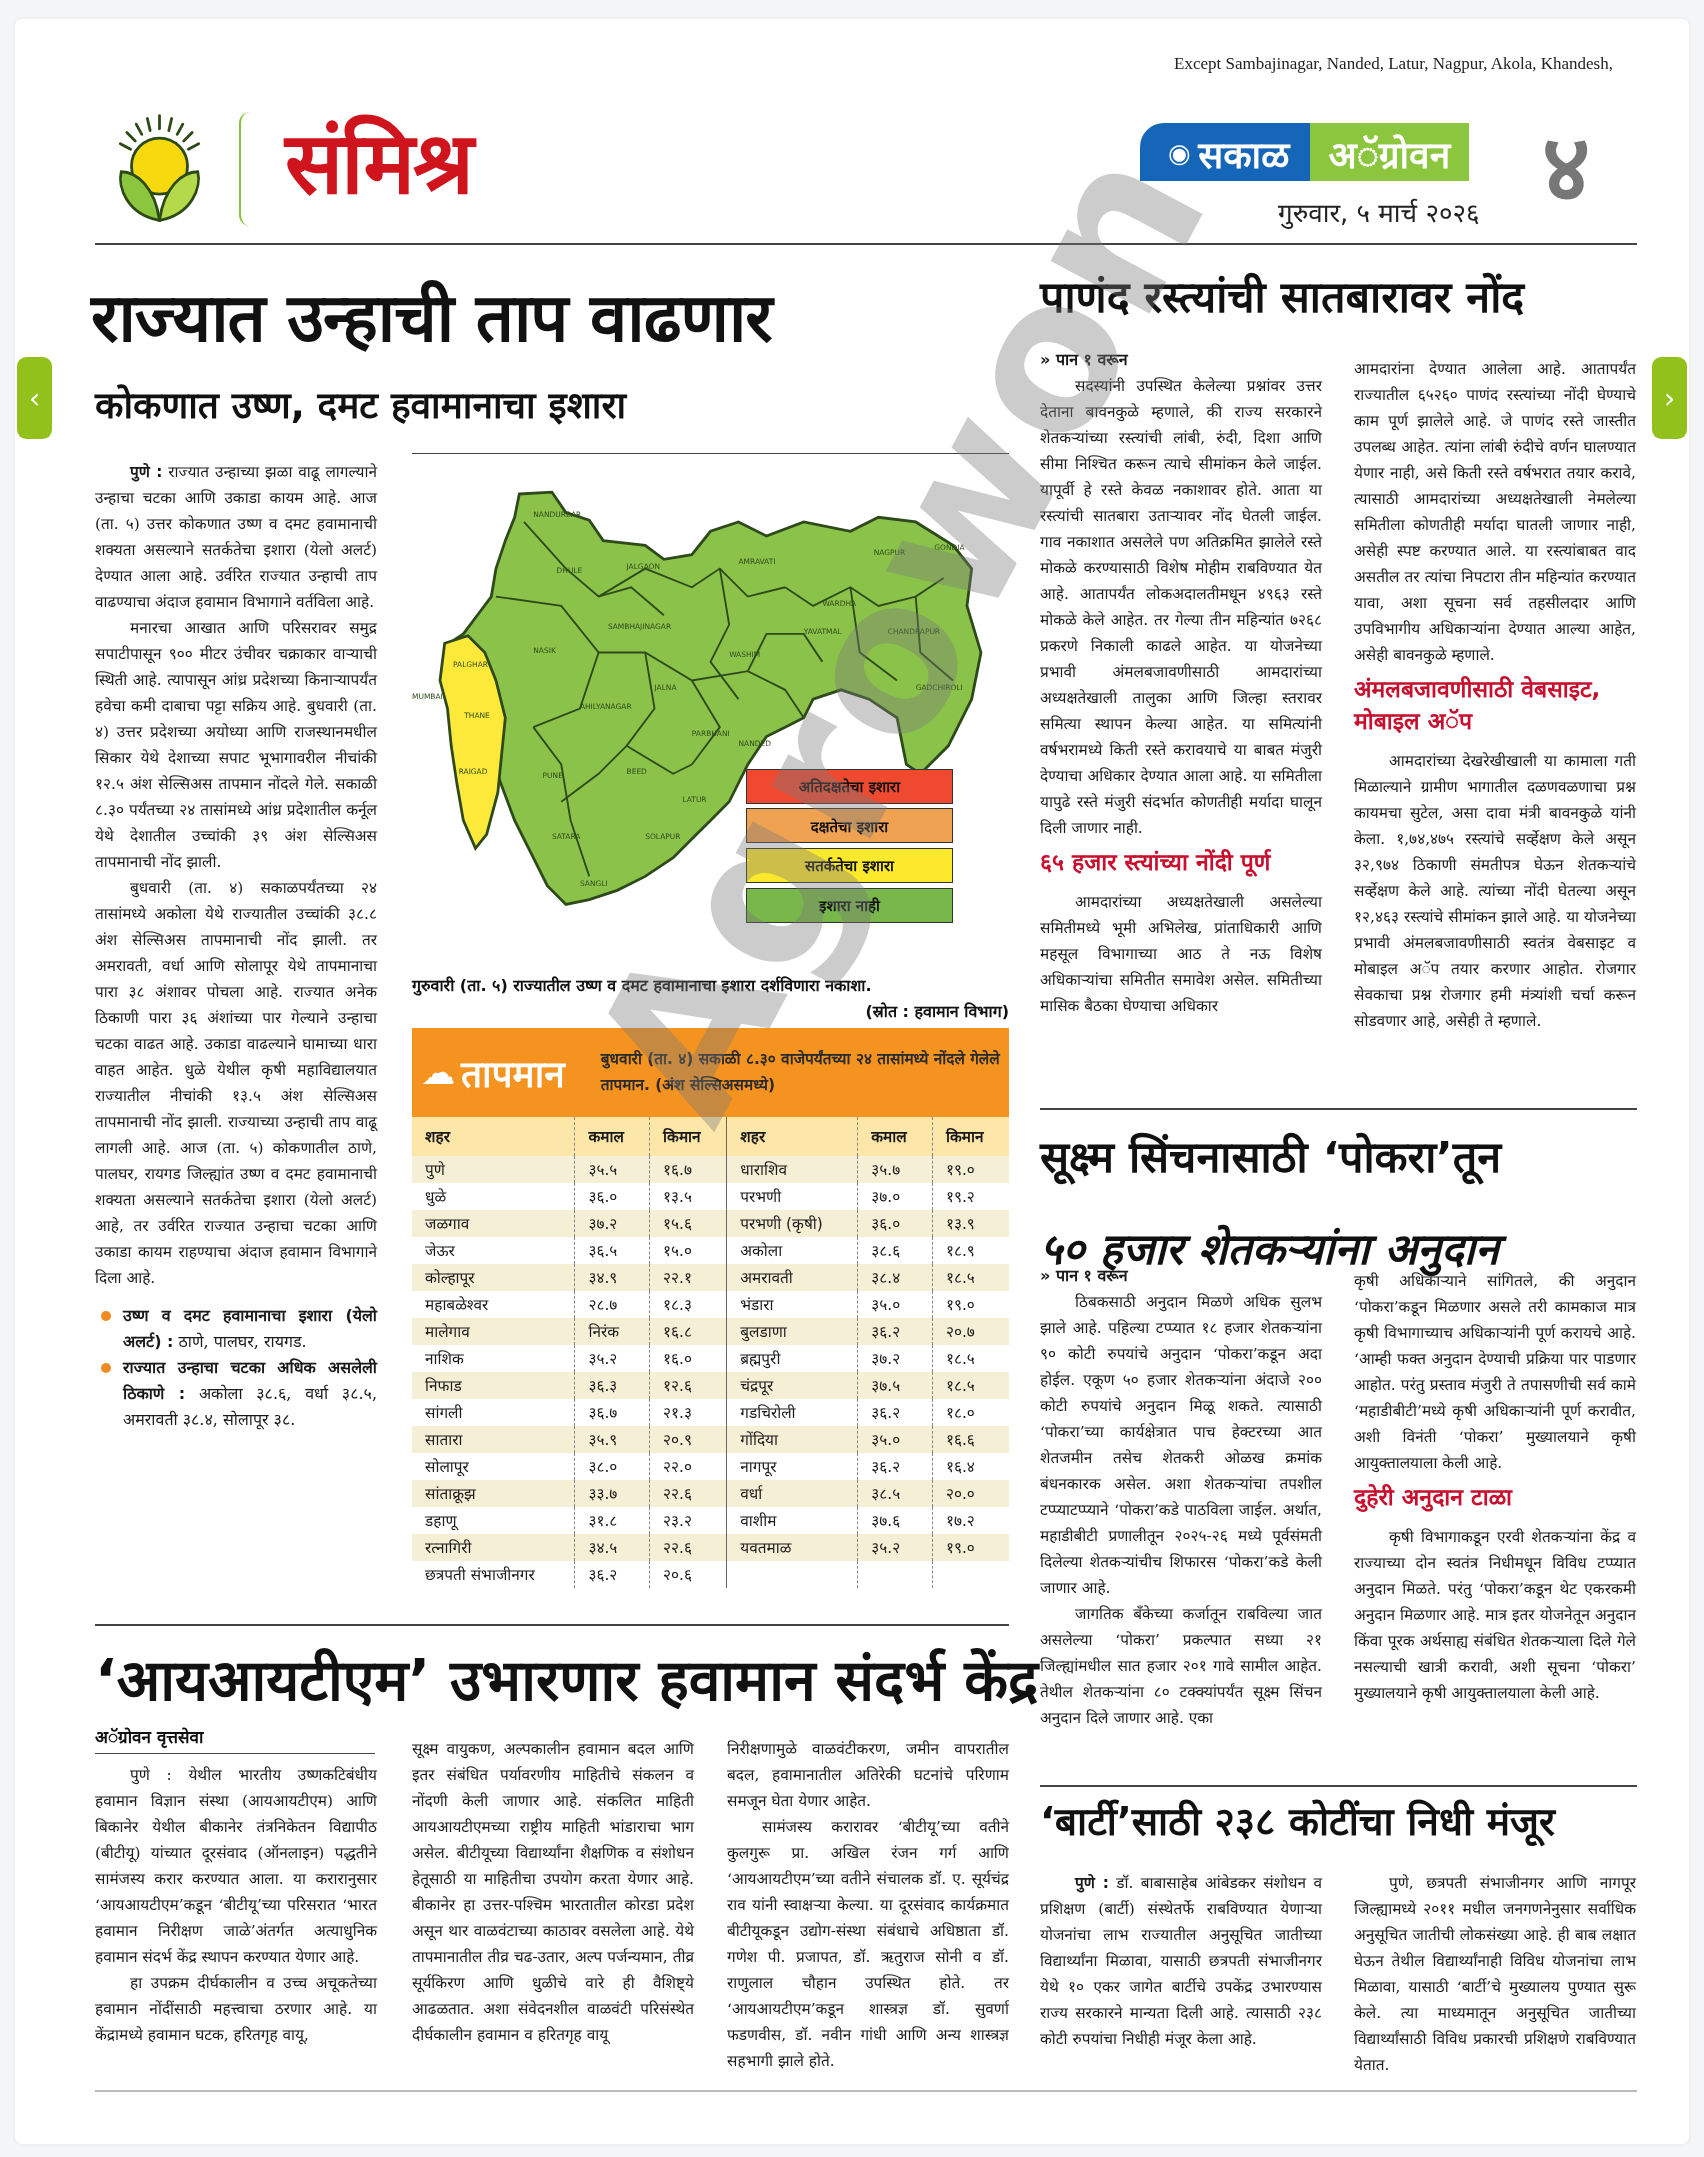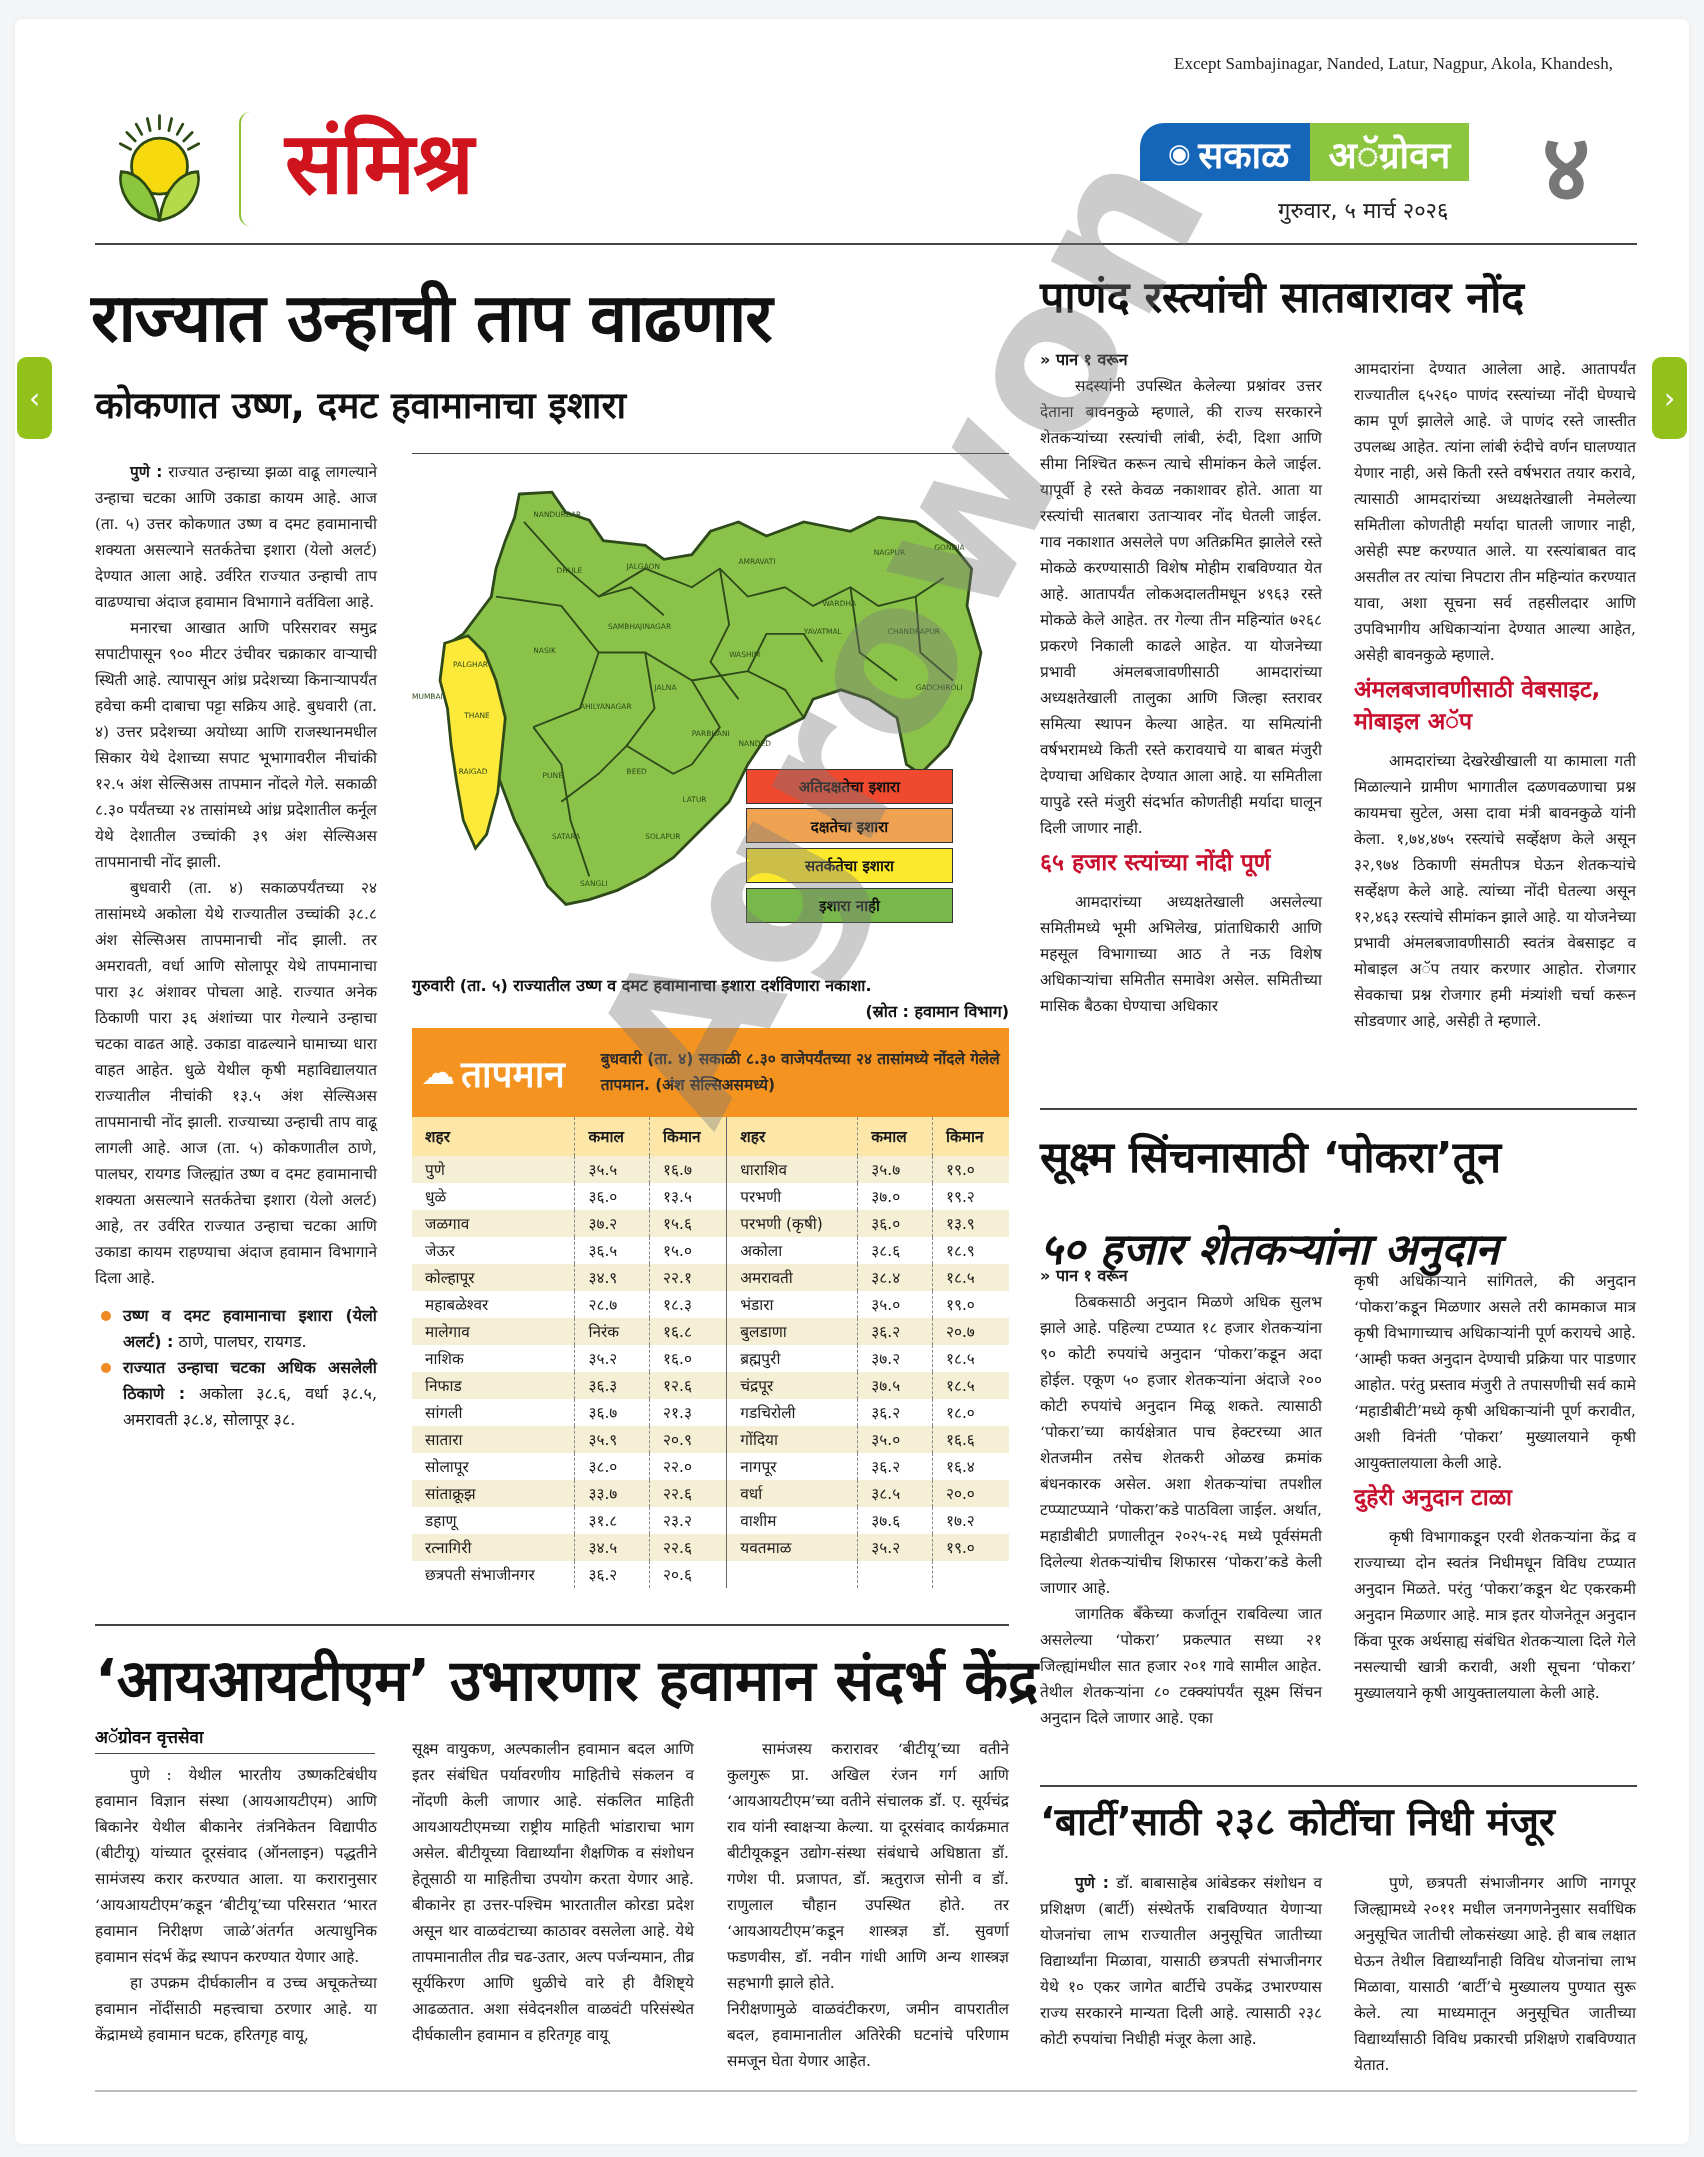--- a/index.html
+++ b/index.html
@@ -16,7 +16,7 @@
   .brand { position: absolute; left: 1125px; top: 104px; height: 58px; display: flex; }
   .brand-sakal { background: #1565b8; color: #fff; font-weight: bold; font-size: 37px; padding: 3.7px 20.5px 0 28px; border-radius: 24px 0 0 0; display: flex; align-items: center; gap: 7.5px; }
   .brand-agro { background: #8cc63f; color: #fff; font-weight: bold; font-size: 37px; padding: 3.7px 18.6px 0 18.6px; display: flex; align-items: center; }
-  .date { position: absolute; left: 1263px; top: 175px; font-size: 22px; color: #222; }
+  .date { position: absolute; left: 1263px; top: 175px; font-size: 26px; color: #222; }
   .page-num { position: absolute; left: 1527px; top: 103px; font-size: 93px; color: #777; line-height: 1; font-weight: bold; }
   .hr-top { position: absolute; left: 80px; top: 224px; width: 1542px; height: 2.8px; background: #444; }
   .main-title { position: absolute; left: 76px; top: 263px; font-size: 67px; font-weight: bold; color: #111; letter-spacing: -0.9px; line-height: 1.1; }

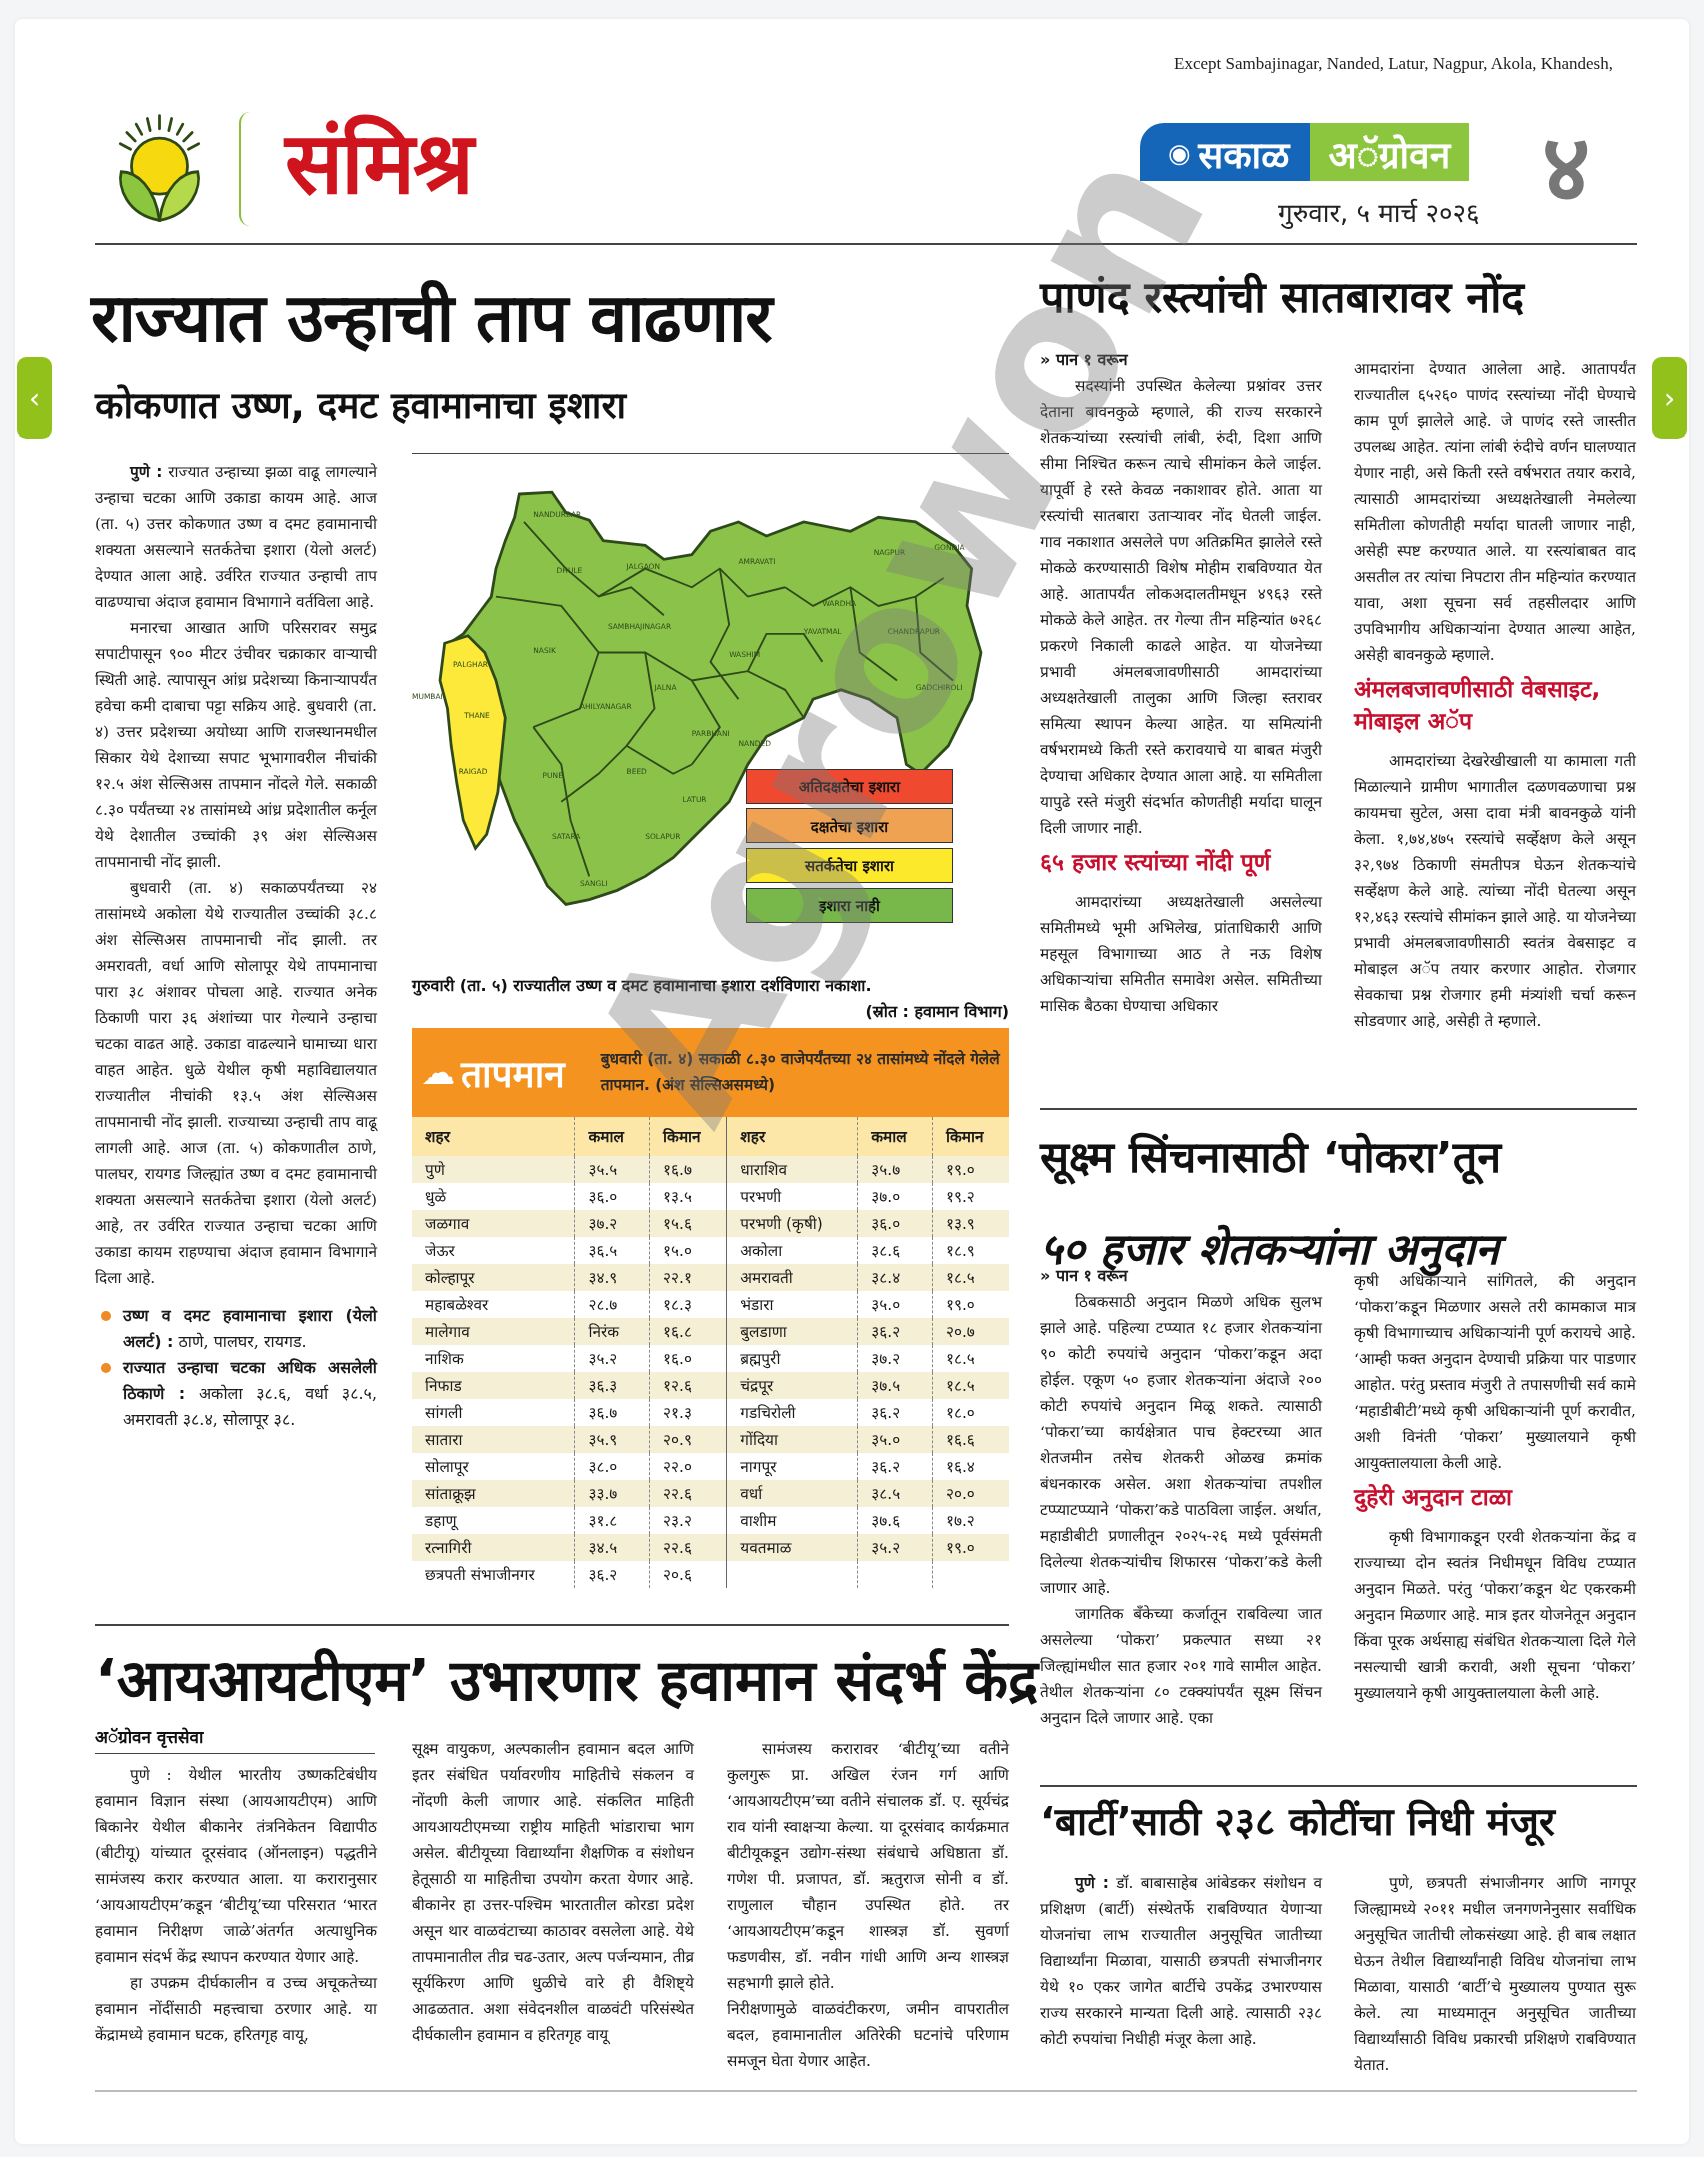--- a/index.html
+++ b/index.html
@@ -370,8 +370,8 @@
     <p style="text-indent:0">सूक्ष्म वायुकण, अल्पकालीन हवामान बदल आणि इतर संबंधित पर्यावरणीय माहितीचे संकलन व नोंदणी केली जाणार आहे. संकलित माहिती आयआयटीएमच्या राष्ट्रीय माहिती भांडाराचा भाग असेल. बीटीयूच्या विद्यार्थ्यांना शैक्षणिक व संशोधन हेतूसाठी या माहितीचा उपयोग करता येणार आहे. बीकानेर हा उत्तर-पश्चिम भारतातील कोरडा प्रदेश असून थार वाळवंटाच्या काठावर वसलेला आहे. येथे तापमानातील तीव्र चढ-उतार, अल्प पर्जन्यमान, तीव्र सूर्यकिरण आणि धुळीचे वारे ही वैशिष्ट्ये आढळतात. अशा संवेदनशील वाळवंटी परिसंस्थेत दीर्घकालीन हवामान व हरितगृह वायू</p>
   </div>
   <div class="col-text" style="left:712px; top:1717px; width:282px;">
+    <p style="text-indent:0">निरीक्षणामुळे वाळवंटीकरण, जमीन वापरातील बदल, हवामानातील अतिरेकी घटनांचे परिणाम समजून घेता येणार आहेत.</p>
     <p>सामंजस्य करारावर ‘बीटीयू’च्या वतीने कुलगुरू प्रा. अखिल रंजन गर्ग आणि ‘आयआयटीएम’च्या वतीने संचालक डॉ. ए. सूर्यचंद्र राव यांनी स्वाक्षऱ्या केल्या. या दूरसंवाद कार्यक्रमात बीटीयूकडून उद्योग-संस्था संबंधाचे अधिष्ठाता डॉ. गणेश पी. प्रजापत, डॉ. ऋतुराज सोनी व डॉ. राणुलाल चौहान उपस्थित होते. तर ‘आयआयटीएम’कडून शास्त्रज्ञ डॉ. सुवर्णा फडणवीस, डॉ. नवीन गांधी आणि अन्य शास्त्रज्ञ सहभागी झाले होते.</p>
-    <p style="text-indent:0">निरीक्षणामुळे वाळवंटीकरण, जमीन वापरातील बदल, हवामानातील अतिरेकी घटनांचे परिणाम समजून घेता येणार आहेत.</p>
   </div>
 
   <div class="bottom-rule"></div>

